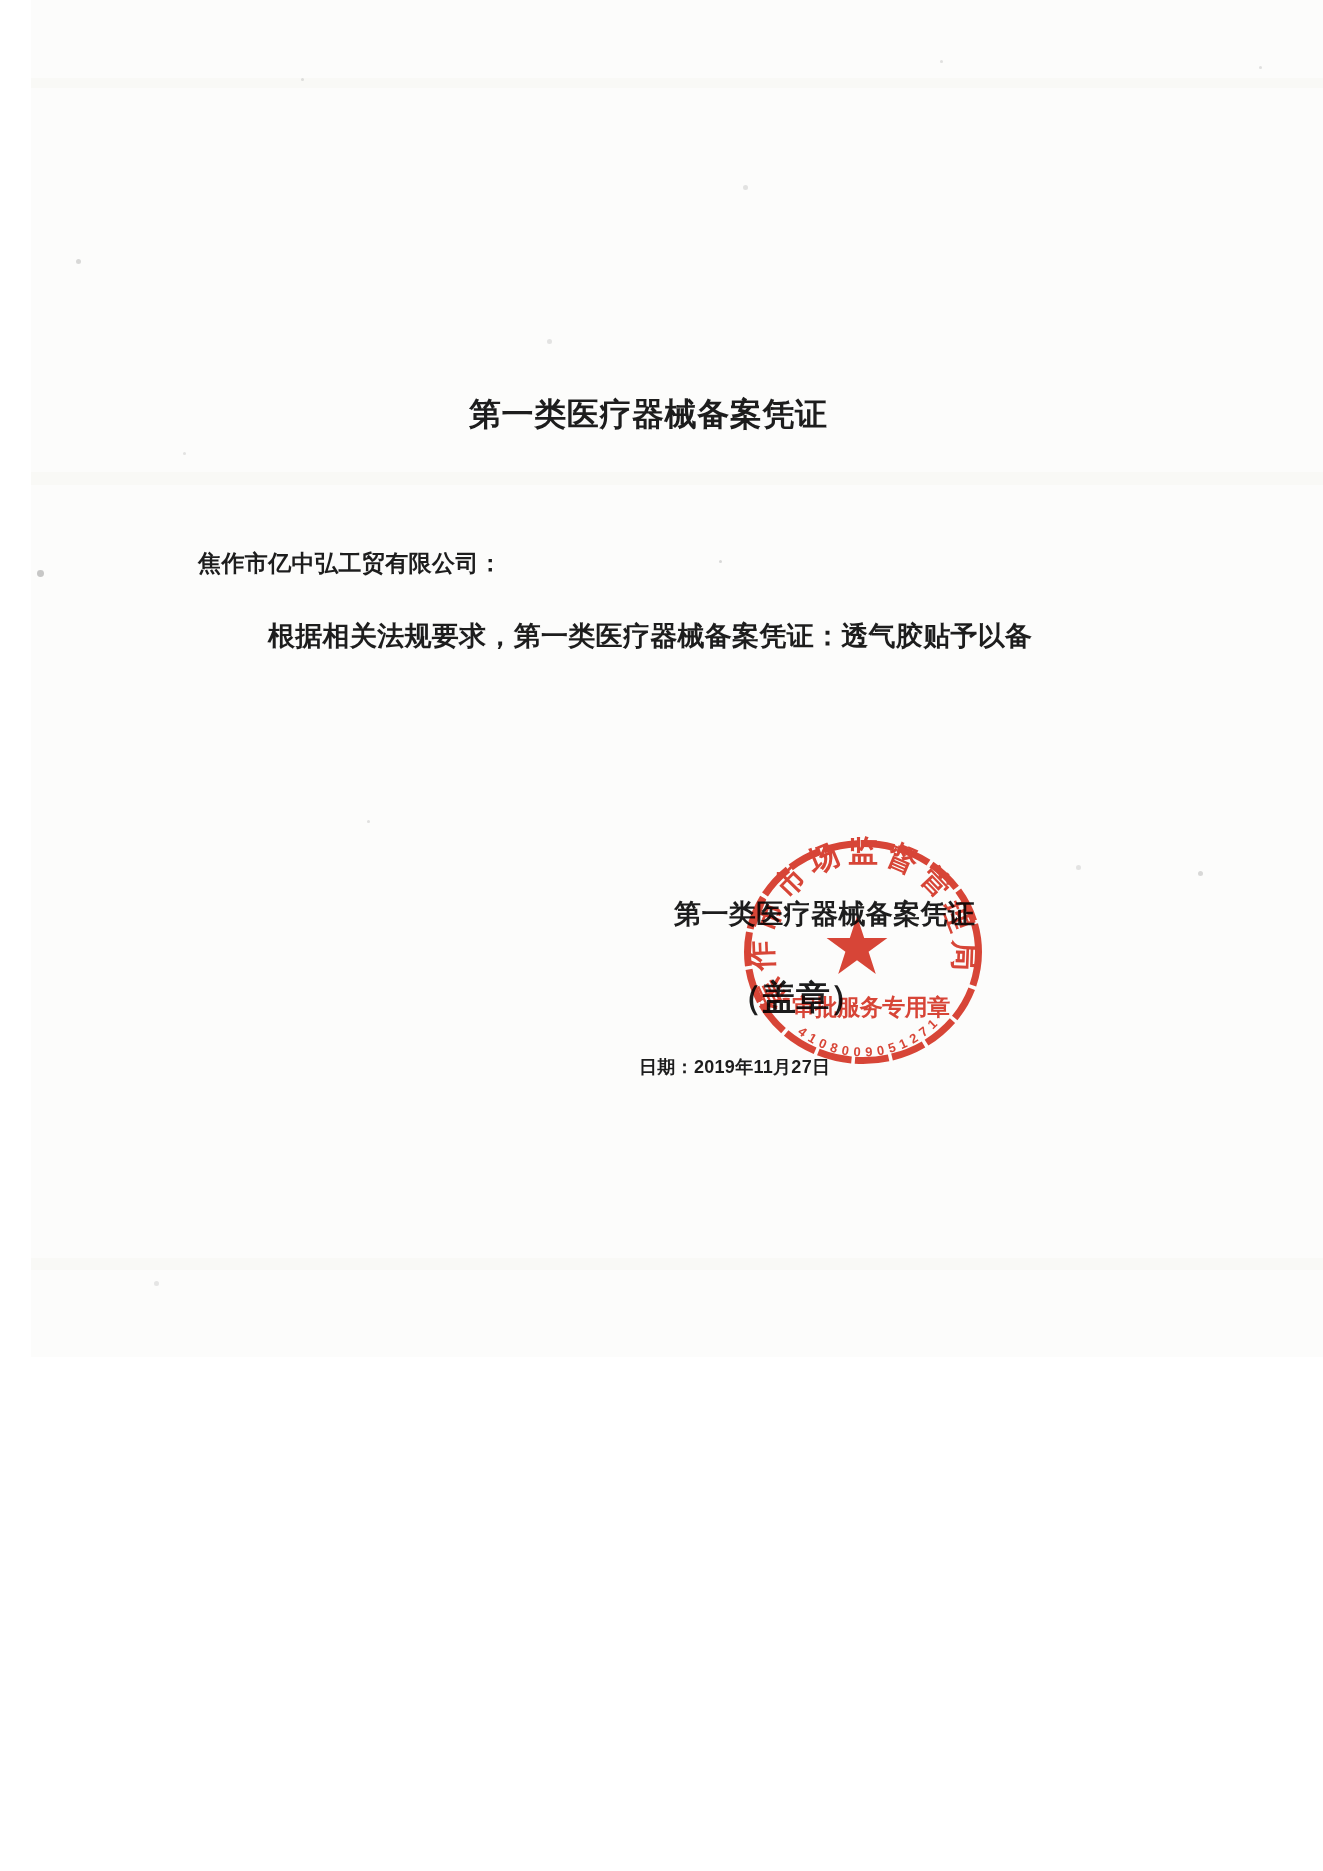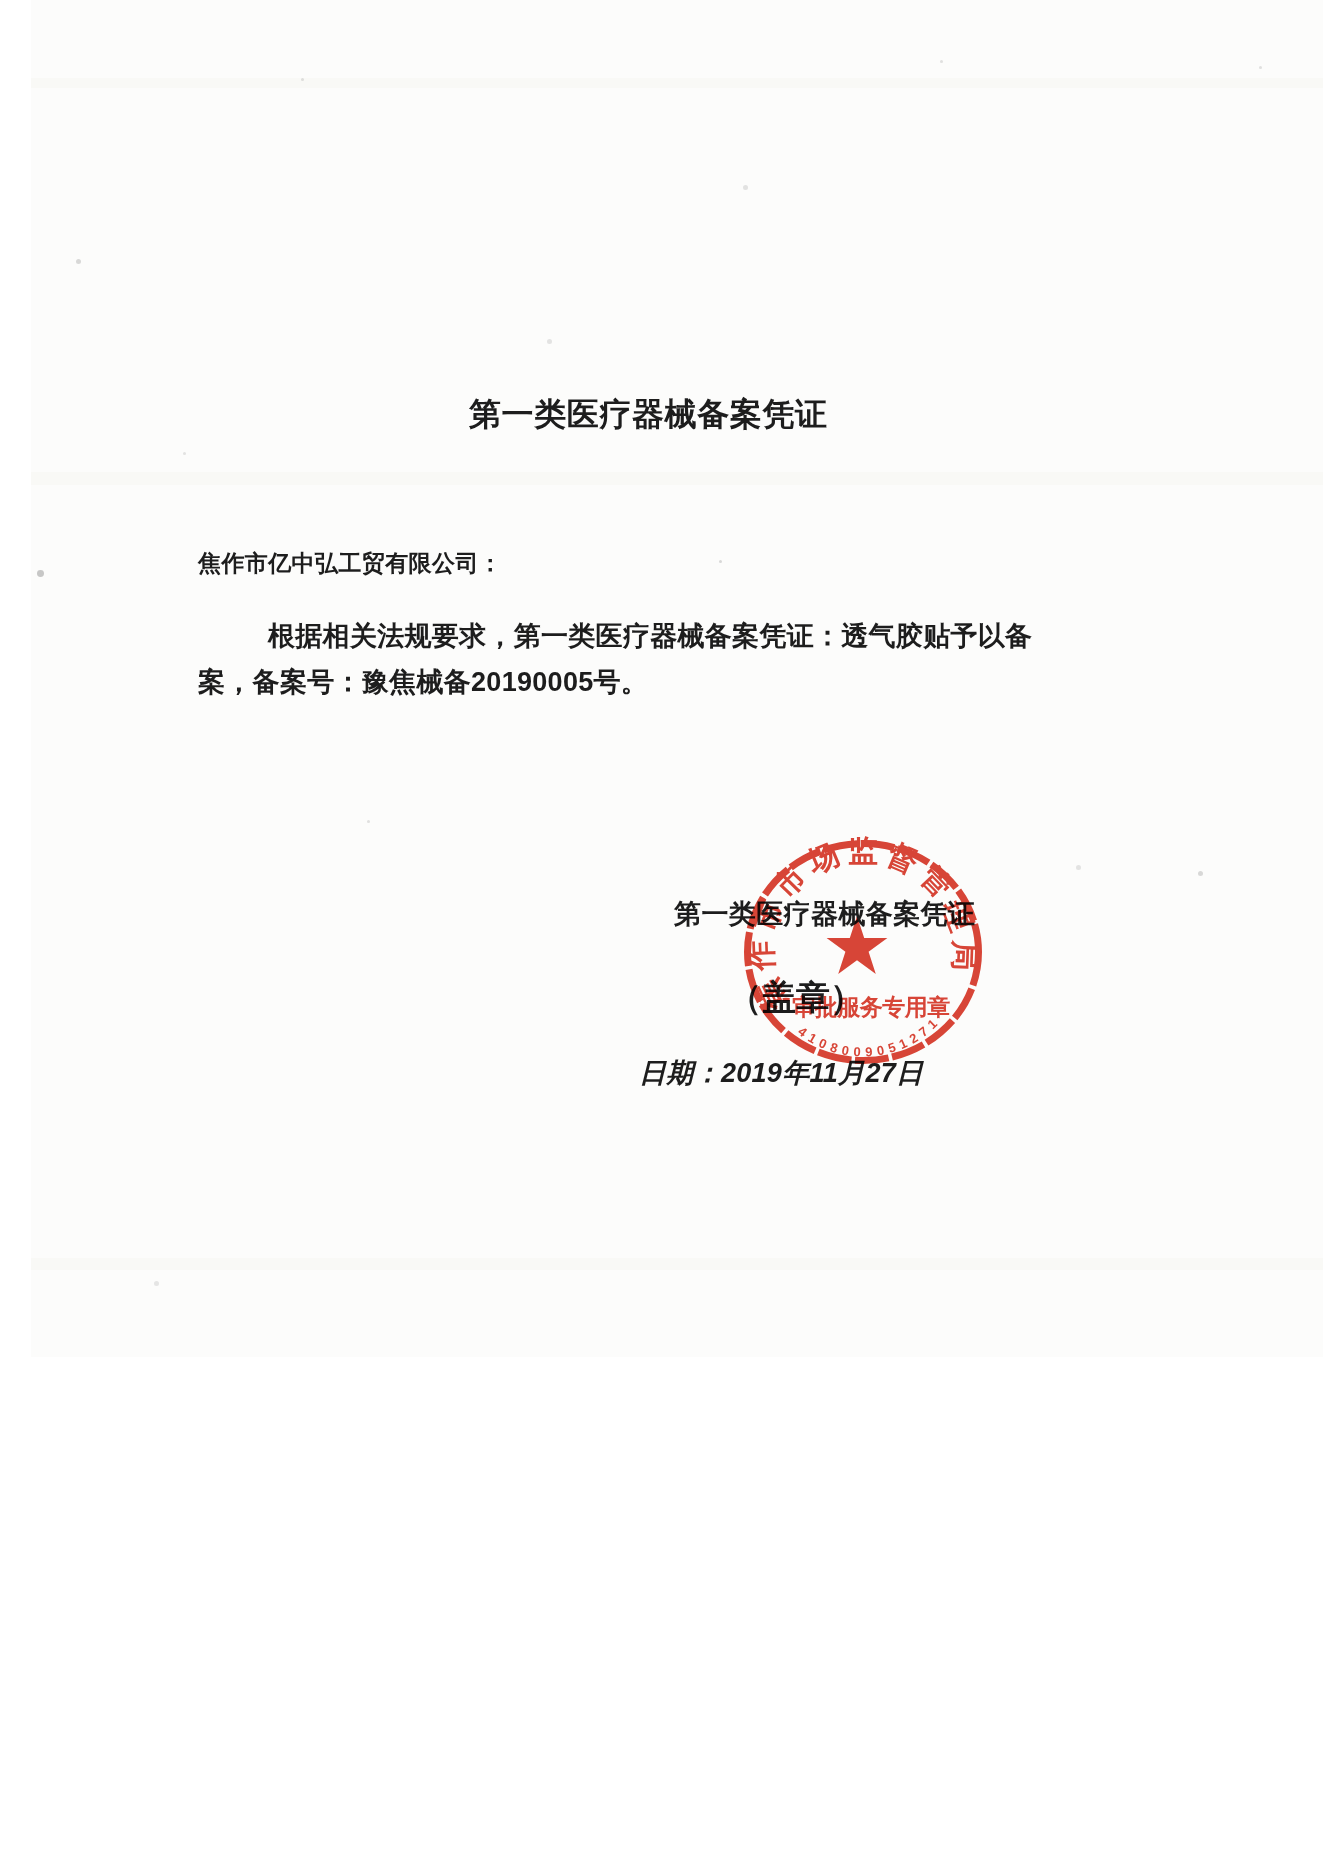--- a/index.html
+++ b/index.html
@@ -85,7 +85,6 @@
   <div class="recipient">焦作市亿中弘工贸有限公司：</div>
 
   <div class="body-line l1">根据相关法规要求，第一类医疗器械备案凭证：透气胶贴予以备</div>
-  <div class="body-line l2">案，备案号：豫焦械备20190005号。</div>
 
   <div class="issuer">第一类医疗器械备案凭证</div>
   <div class="seal-note">（盖章）</div>

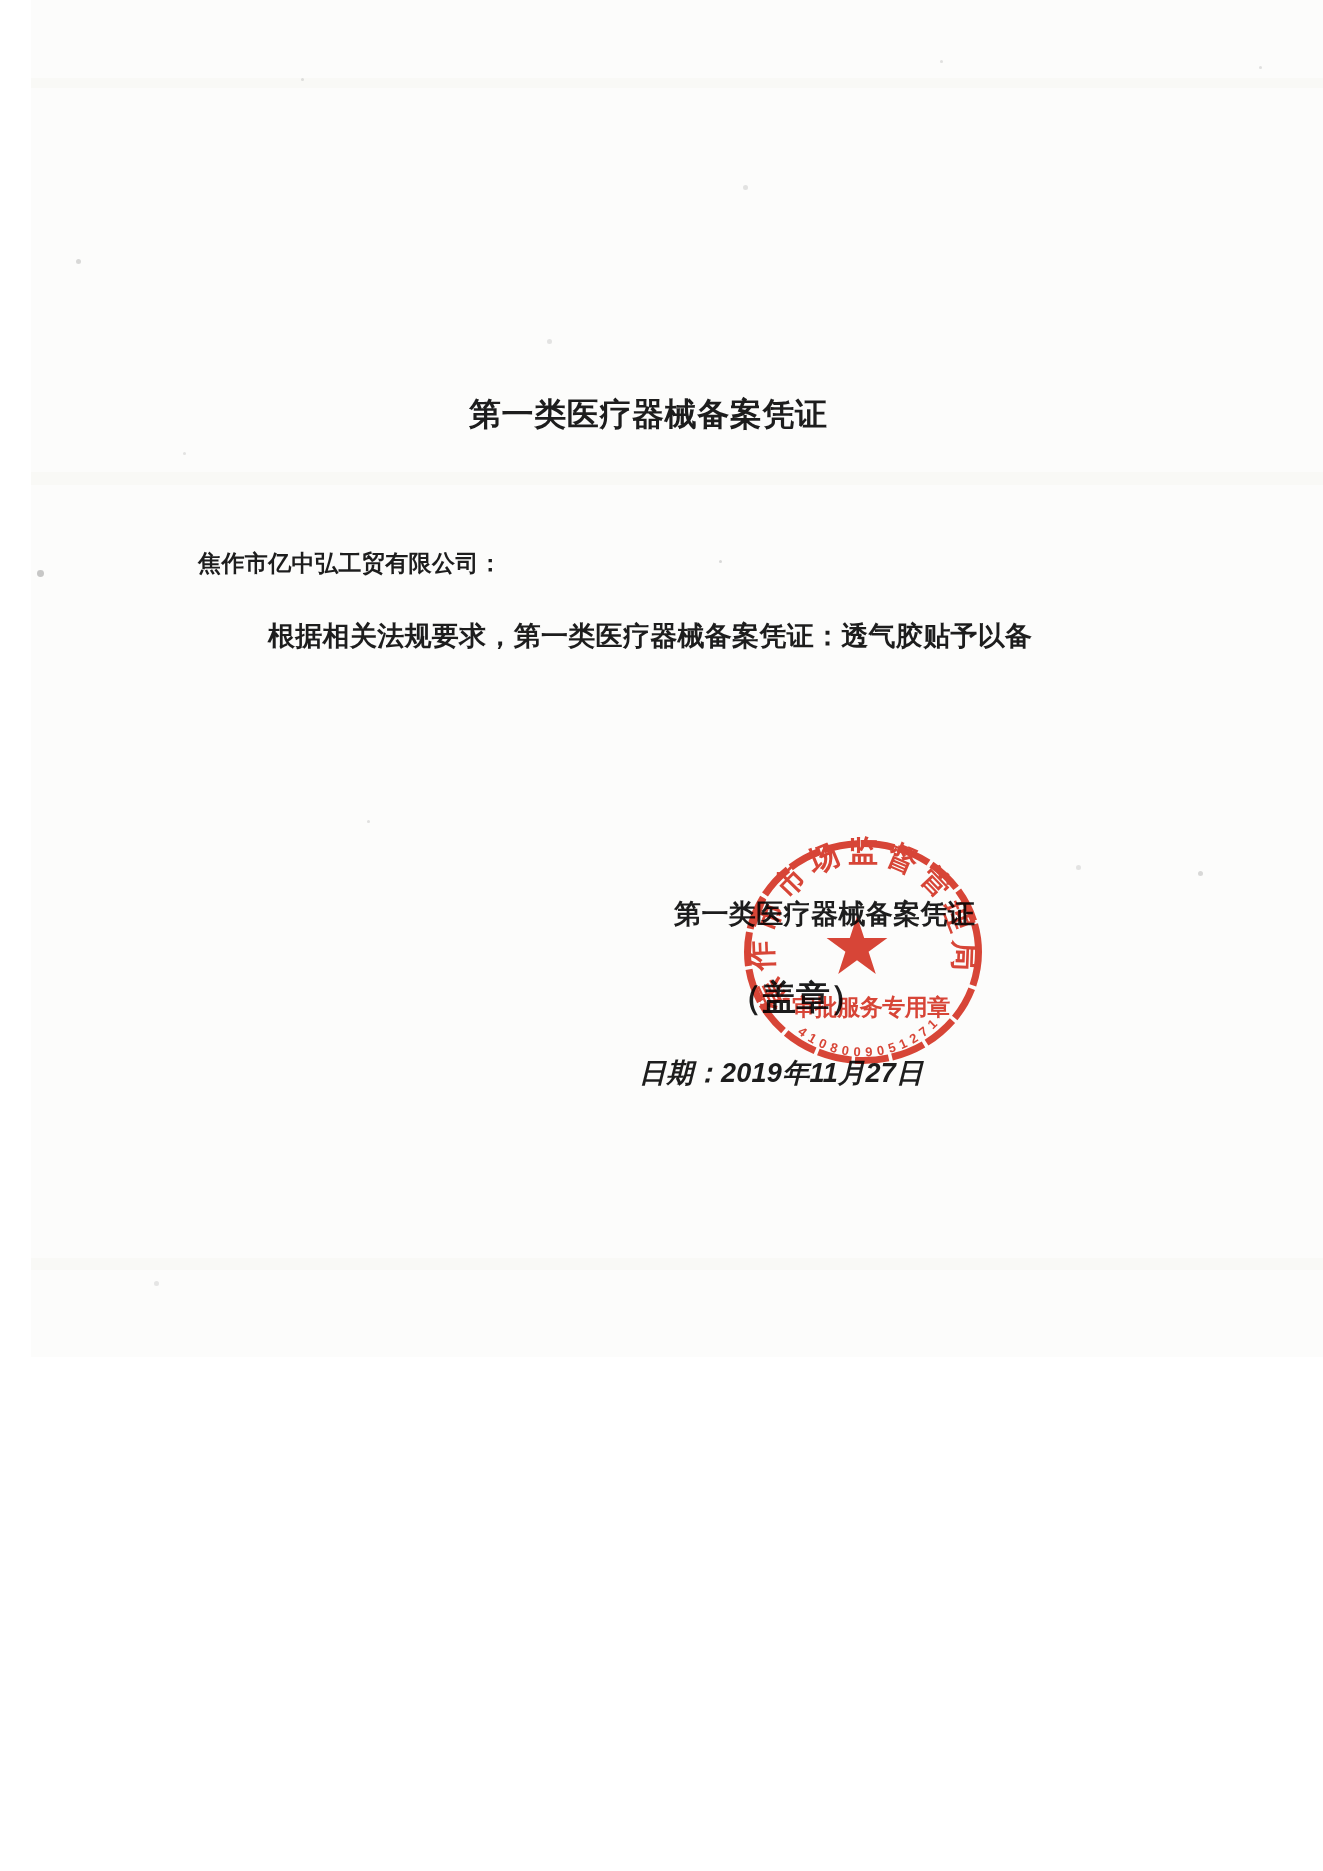--- a/index.html
+++ b/index.html
@@ -34,7 +34,7 @@
   }
   .date-line{
     position:absolute;left:608px;top:1055px;z-index:1;
-    font-size:27px;font-weight:600;letter-spacing:.3px;white-space:nowrap;font-style:italic;
+    font-size:18px;font-weight:600;letter-spacing:.3px;white-space:nowrap;
   }
   .stamp{
     position:absolute;left:690px;top:806px;width:300px;height:300px;z-index:2;

